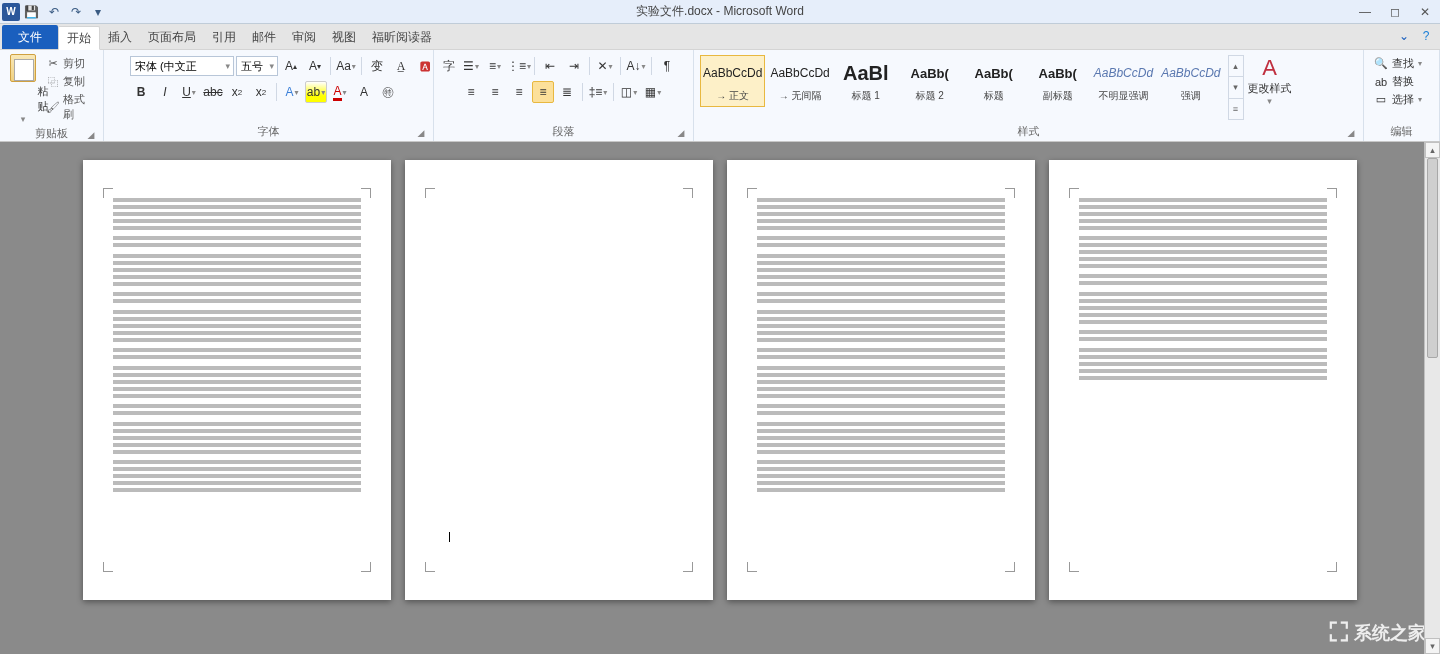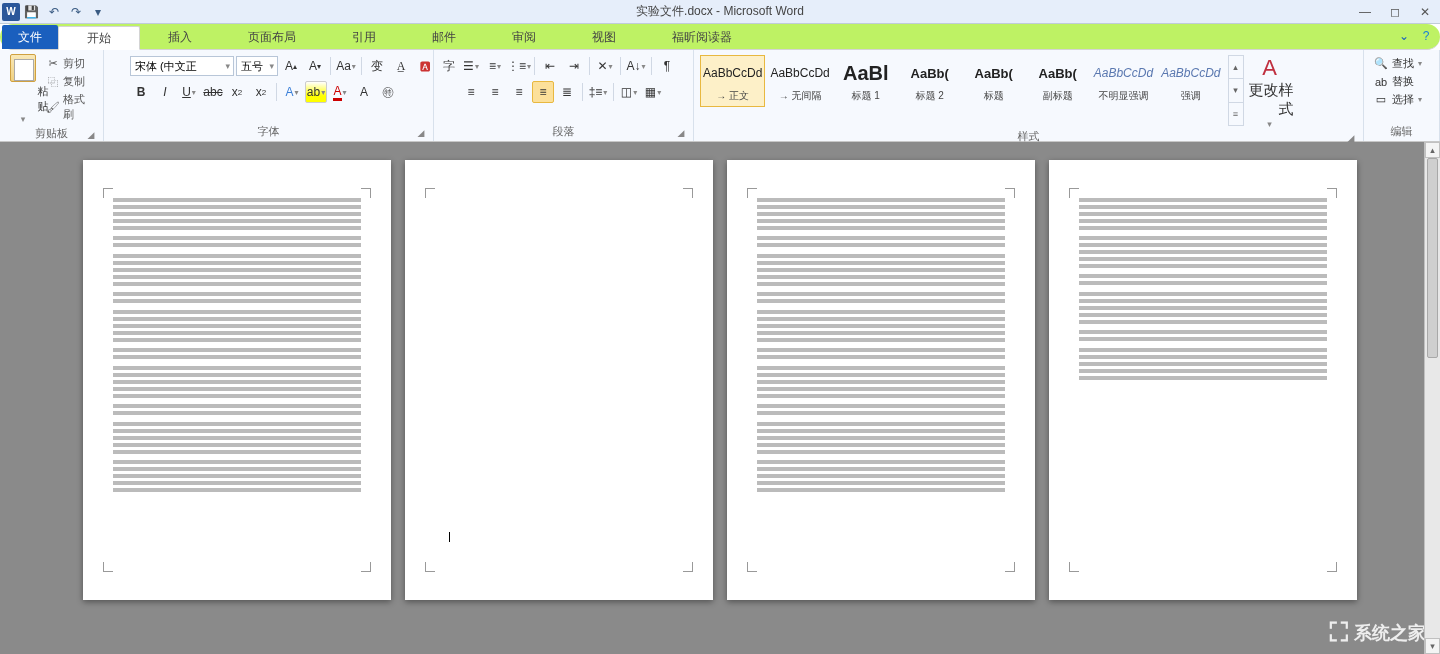--- a/index.html
+++ b/index.html
@@ -15,7 +15,7 @@
 .wc-btn { width: 30px; height: 20px; display: flex; align-items: center; justify-content: center; font-size: 12px; color: #555; cursor: pointer; }
 
 
-.ribbon-tabs { height: 26px; background: #bef264; display: flex; align-items: flex-end; padding-left: 2px; border-bottom: 1px solid #d4d4d4; position: relative; border-radius: 13px; }
+.ribbon-tabs { height: 26px; background: #e5e5e5; display: flex; align-items: flex-end; padding-left: 2px; border-bottom: 1px solid #d4d4d4; position: relative; }
 .file-tab { background: #1a5fbe; color: #fff; padding: 4px 16px; font-size: 12px; height: 24px; display: flex; align-items: center; cursor: pointer; border-radius: 2px 2px 0 0; }
 .rt { padding: 4px 28px; font-size: 12px; color: #444; cursor: pointer; height: 24px; display: flex; align-items: center; }
 .rt.active { border: 1px solid #d4d4d4; border-bottom: 1px solid #fff; background: #fff; margin-bottom: -1px; border-radius: 2px 2px 0 0; }

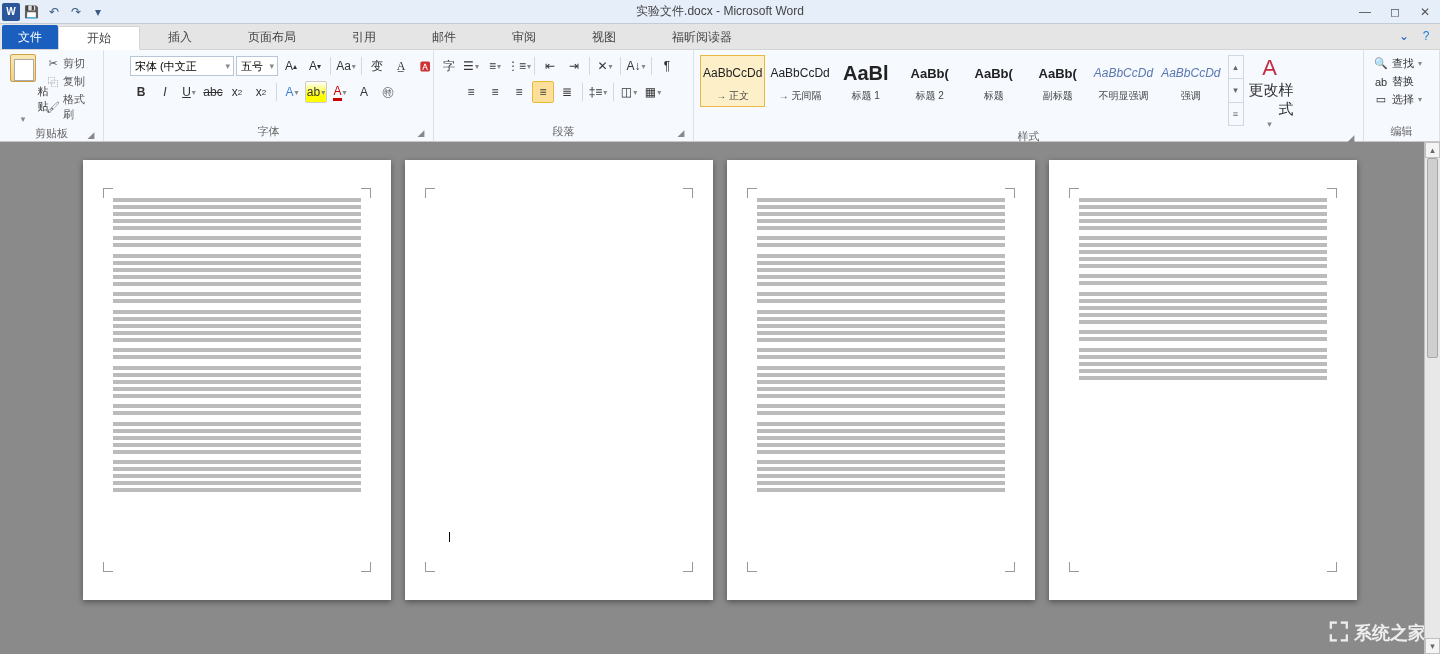--- a/index.html
+++ b/index.html
@@ -17,7 +17,7 @@
 
 .ribbon-tabs { height: 26px; background: #e5e5e5; display: flex; align-items: flex-end; padding-left: 2px; border-bottom: 1px solid #d4d4d4; position: relative; }
 .file-tab { background: #1a5fbe; color: #fff; padding: 4px 16px; font-size: 12px; height: 24px; display: flex; align-items: center; cursor: pointer; border-radius: 2px 2px 0 0; }
-.rt { padding: 4px 28px; font-size: 12px; color: #444; cursor: pointer; height: 24px; display: flex; align-items: center; }
+.rt { padding: 4px 8px; font-size: 12px; color: #444; cursor: pointer; height: 24px; display: flex; align-items: center; }
 .rt.active { border: 1px solid #d4d4d4; border-bottom: 1px solid #fff; background: #fff; margin-bottom: -1px; border-radius: 2px 2px 0 0; }
 .tab-right { position: absolute; right: 6px; top: 4px; display: flex; gap: 6px; }
 .tab-right .ic { width: 16px; height: 16px; font-size: 12px; color: #1a5fbe; cursor: pointer; display: flex; align-items: center; justify-content: center; }

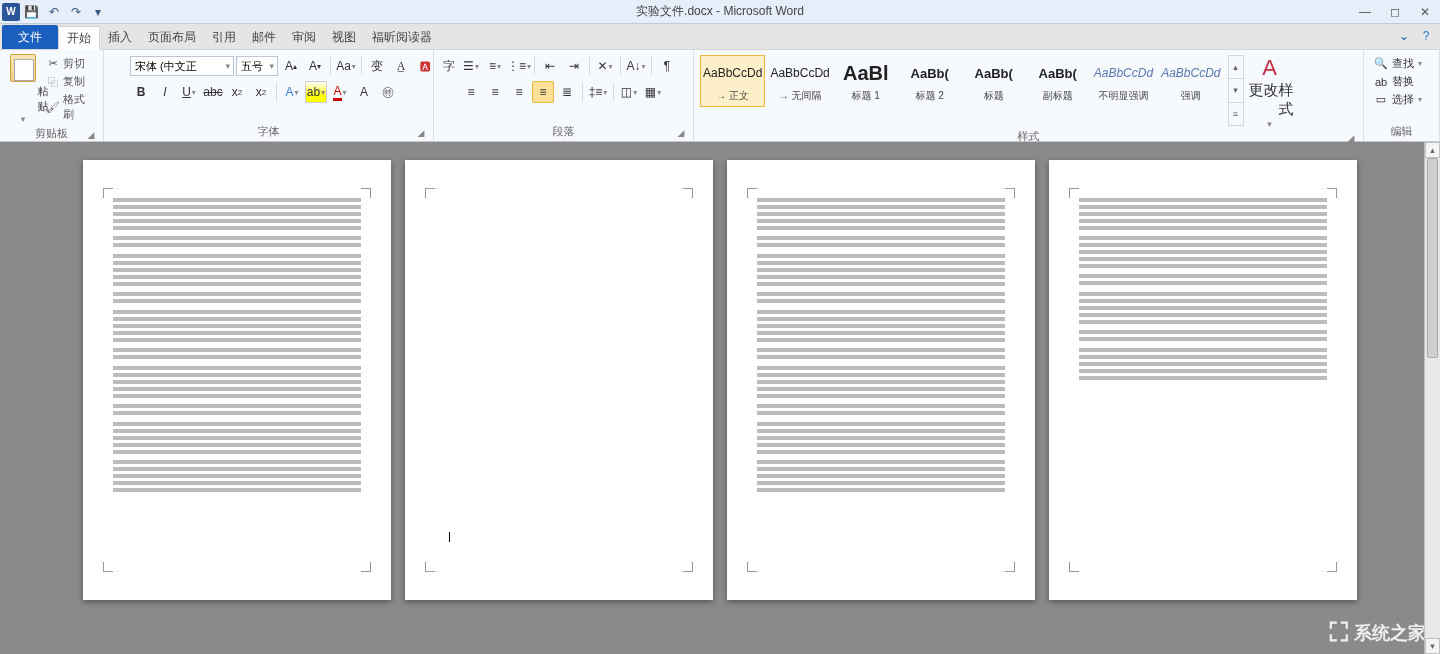--- a/index.html
+++ b/index.html
@@ -65,7 +65,7 @@
 .gallery-nav div:last-child { border-bottom: none; }
 .change-styles { width: 48px; display: flex; flex-direction: column; align-items: center; padding-top: 3px; cursor: pointer; }
 .cs-icon { font-size: 22px; color: #c03040; }
-.cs-label { font-size: 15px; color: #333; text-align: right; }
+.cs-label { font-size: 11px; color: #333; text-align: right; }
 
 
 .edit-col { display: flex; flex-direction: column; gap: 1px; padding: 3px 4px; font-size: 11px; color: #333; }

